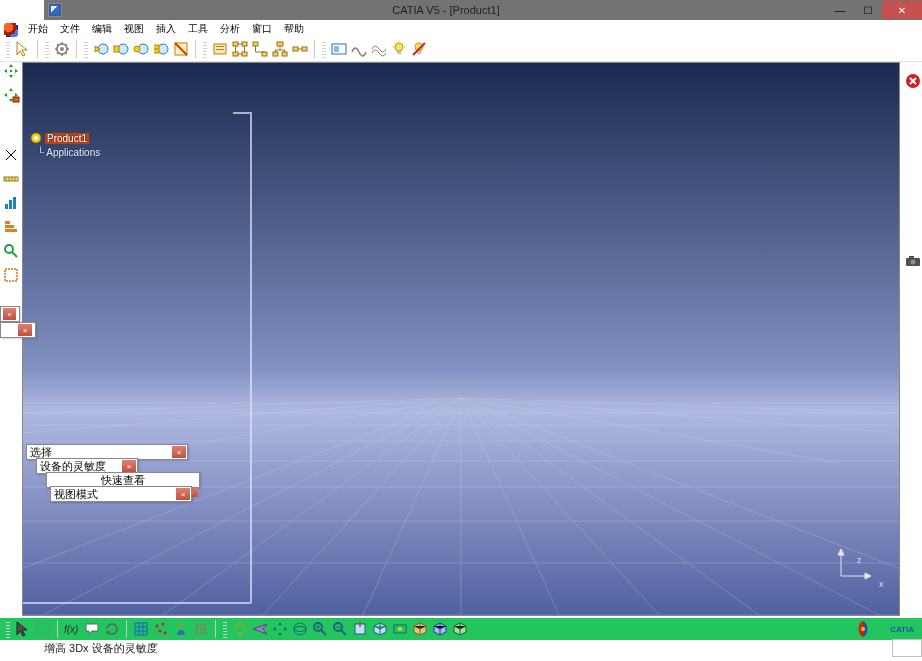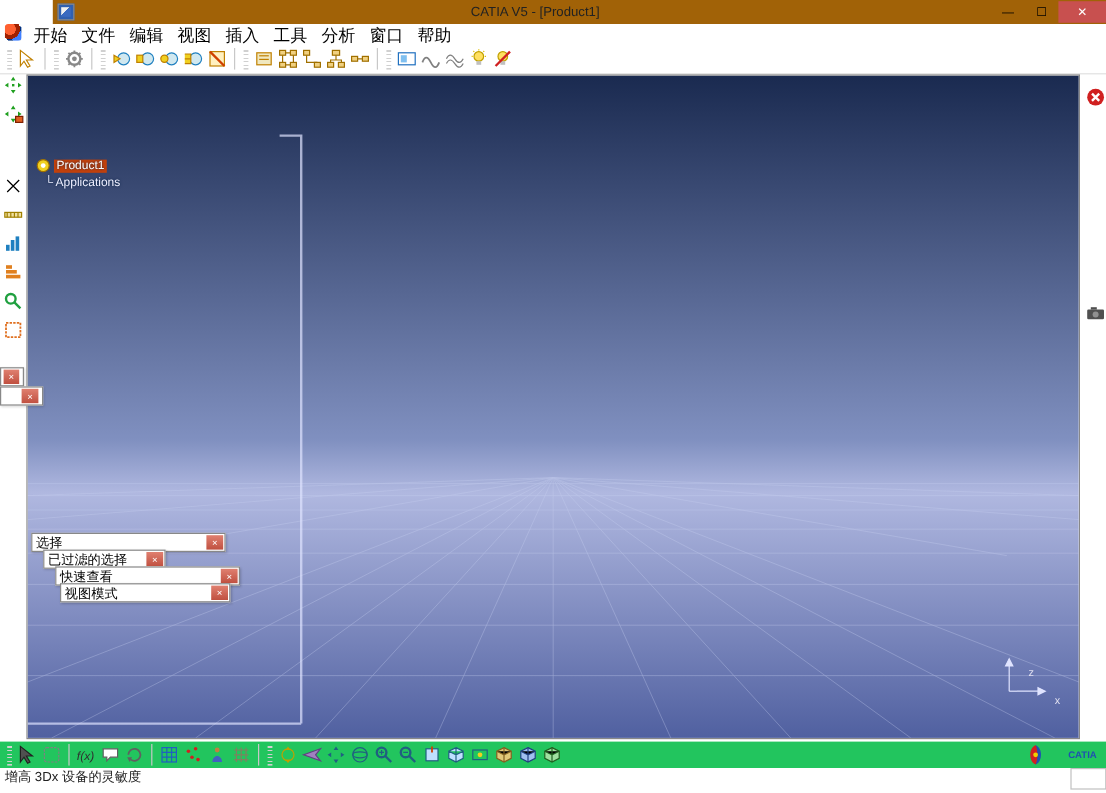--- a/index.html
+++ b/index.html
@@ -3,7 +3,7 @@
 <meta charset="utf-8">
 <style>
 html, body { margin:0; padding:0; width:922px; height:661px; font-family:"Microsoft YaHei","SimSun",Tahoma,sans-serif; font-size:11px; background:#fff; overflow:hidden; }
-.titlebar { height:20px; background:#a16207; display:flex; align-items:center;margin-left:44px; }
+.titlebar { height:20px; background:#737373; display:flex; align-items:center;margin-left:44px; }
 .app-icon { width:14px; height:14px; margin:0 4px; background:#3060b0; border:1px solid #888; box-sizing:border-box; position:relative; }
 .app-icon::after { content:""; position:absolute; inset:2px; background:linear-gradient(135deg,#f0f0f0 40%,#3a6ac0 40%); }
 .title-text { flex:1; text-align:center; color:#222; font-size:11px; }

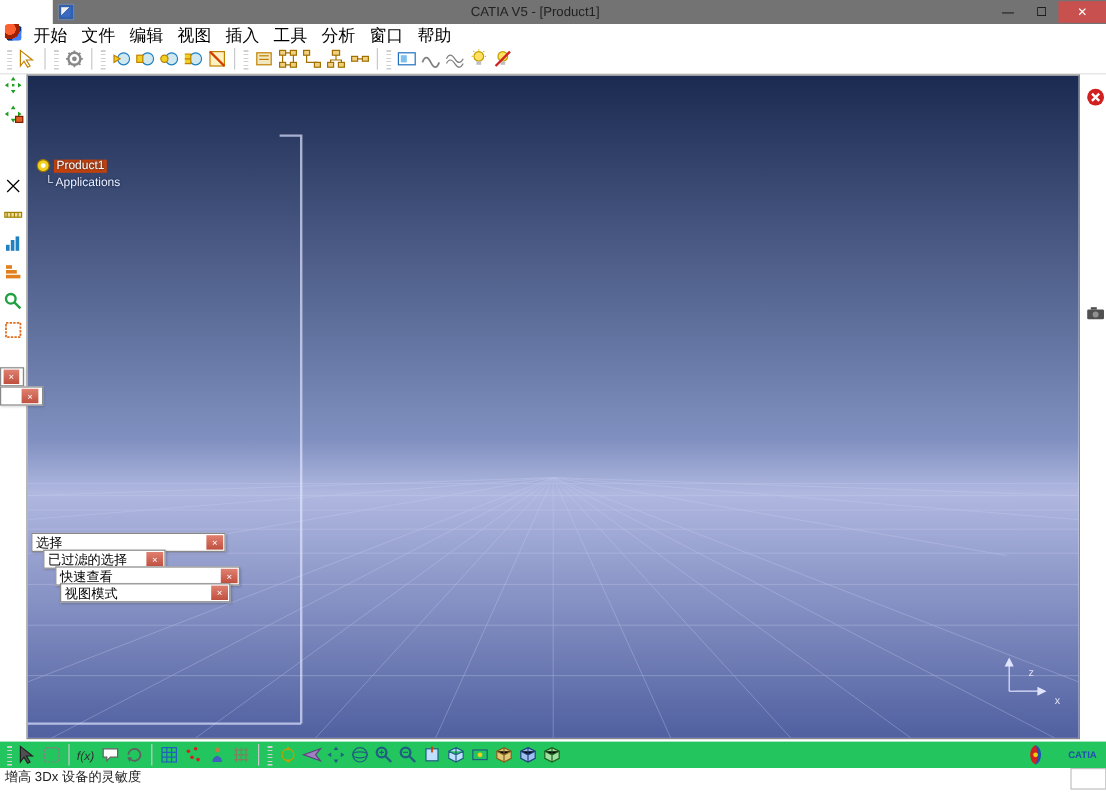--- a/index.html
+++ b/index.html
@@ -10,7 +10,7 @@
 .win-btns { display:flex; }
 .win-btn { width:28px; height:18px; display:flex; align-items:center; justify-content:center; font-size:10px; font-family:Segoe UI Symbol, sans-serif; color:#000; user-select:none; }
 .win-close { background:#c8504f; color:#fff; width:40px; }
-.menubar { height:17px; display:flex; align-items:flex-start; padding-left:2px; font-size:14px; color:#000; background:#fff; }
+.menubar { height:17px; display:flex; align-items:flex-end; padding-left:2px; font-size:10px; color:#000; background:#fff; }
 .menubar .m { padding:1px 6px; }
 .menu-icon { width:14px; height:14px; margin:0 4px 0 2px; background:radial-gradient(circle at 30% 30%, #ff6030 35%, #a02000 36% 60%, transparent 61%), radial-gradient(circle at 70% 70%, #4080ff 35%, #003080 36% 60%, transparent 61%); border-radius:3px; }
 .toolbar-row { height:24px; background:#fff; display:flex; align-items:center; padding:0 4px; gap:2px; border-bottom:1px solid #e0e0e0; }

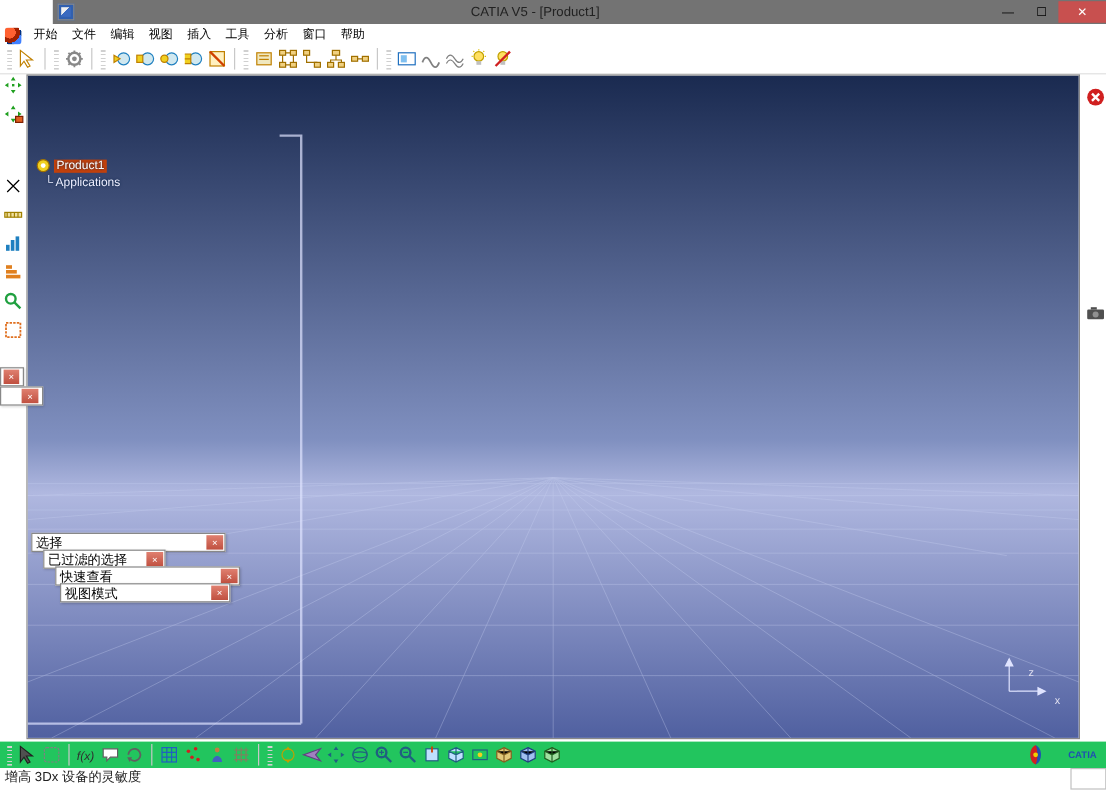--- a/index.html
+++ b/index.html
@@ -311,7 +311,7 @@
   <div class="float-close" style="margin-left:auto">×</div>
 </div>
 <div class="float-tab" style="left:36px; top:458px; width:100px;">
-  <span style="padding:0 3px;">已过滤的选择</span>
+  <span style="padding:0 3px;">设备的灵敏度</span>
   <div class="float-close" style="margin-left:auto">×</div>
 </div>
 <div class="float-tab" style="left:46px; top:472px; width:152px;">

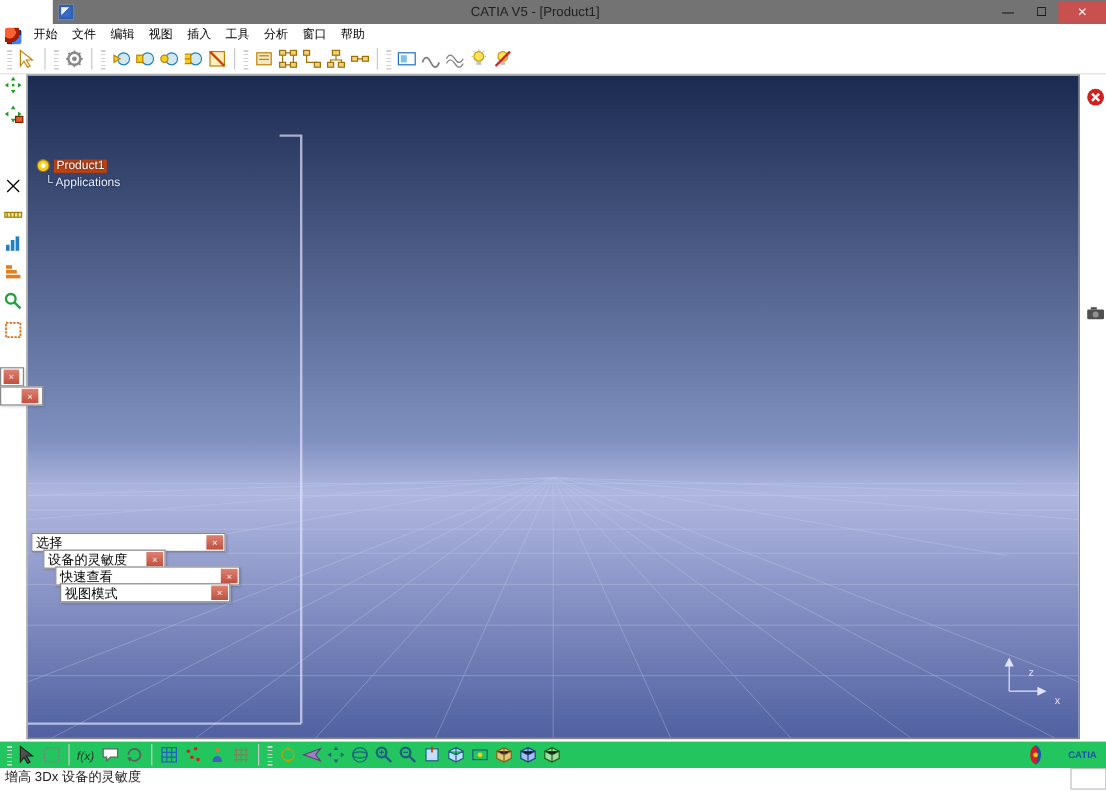--- a/index.html
+++ b/index.html
@@ -314,7 +314,7 @@
   <span style="padding:0 3px;">设备的灵敏度</span>
   <div class="float-close" style="margin-left:auto">×</div>
 </div>
-<div class="float-tab" style="left:46px; top:472px; width:152px;">
+<div class="float-tab" style="left:46px; top:472px; width:152px;flex-direction:column;">
   <span style="padding:0 3px;">快速查看</span>
   <div class="float-close" style="margin-left:auto">×</div>
 </div>

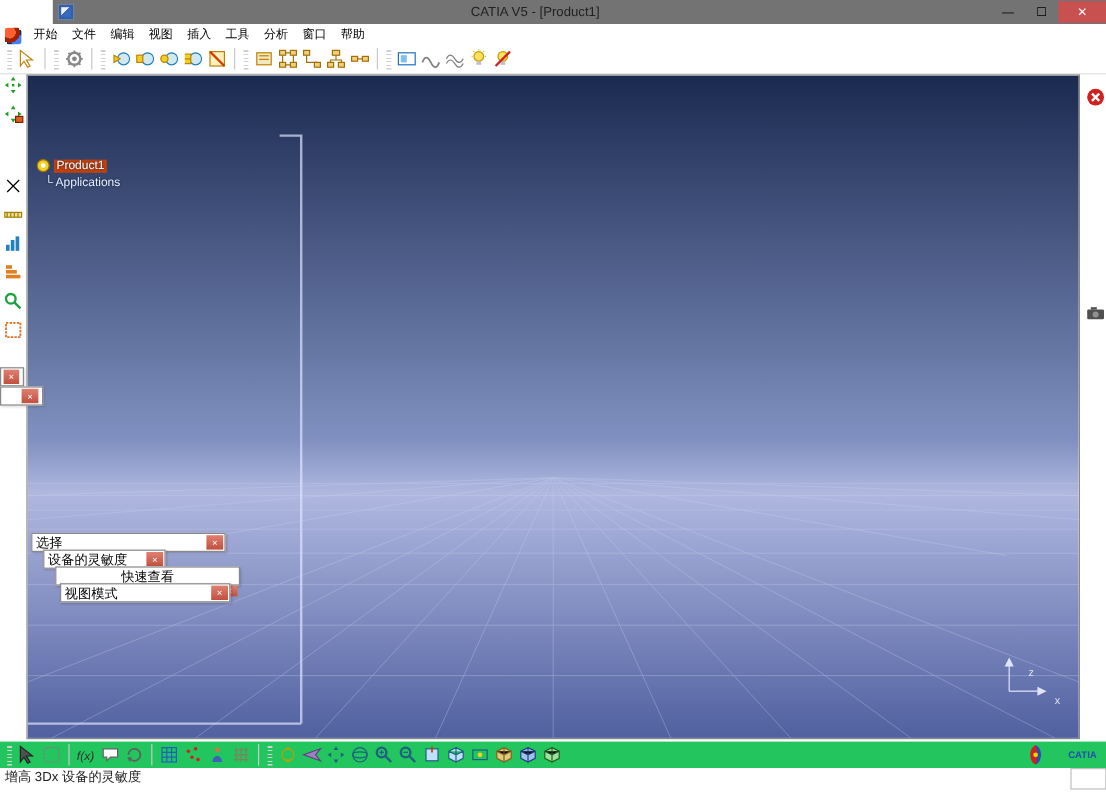--- a/index.html
+++ b/index.html
@@ -27,7 +27,7 @@
 .panel-stub { position:absolute; left:0; background:#fff; border:1px solid #888; box-shadow:1px 1px 2px rgba(0,0,0,0.15); font-size:11px; display:flex; align-items:center; padding:0 2px; height:14px; }
 .panel-stub .float-close { margin-left:auto; }
 .status-row { height:22px; background:#22c55e; display:flex; align-items:center; padding:0 4px; gap:2px; }
-.status-msg { height:16px; display:flex; padding-left:4px; font-size:11px; color:#222; }
+.status-msg { height:16px; display:flex; align-items:center; padding-left:18px; font-size:11px; color:#222;margin-left:26px; }
 .axis-label { position:absolute; color:#e0e0f0; font-size:9px; }
 .end-cell { width:28px; height:16px; border:1px solid #c0c0c0; margin-left:auto; }
 </style>

